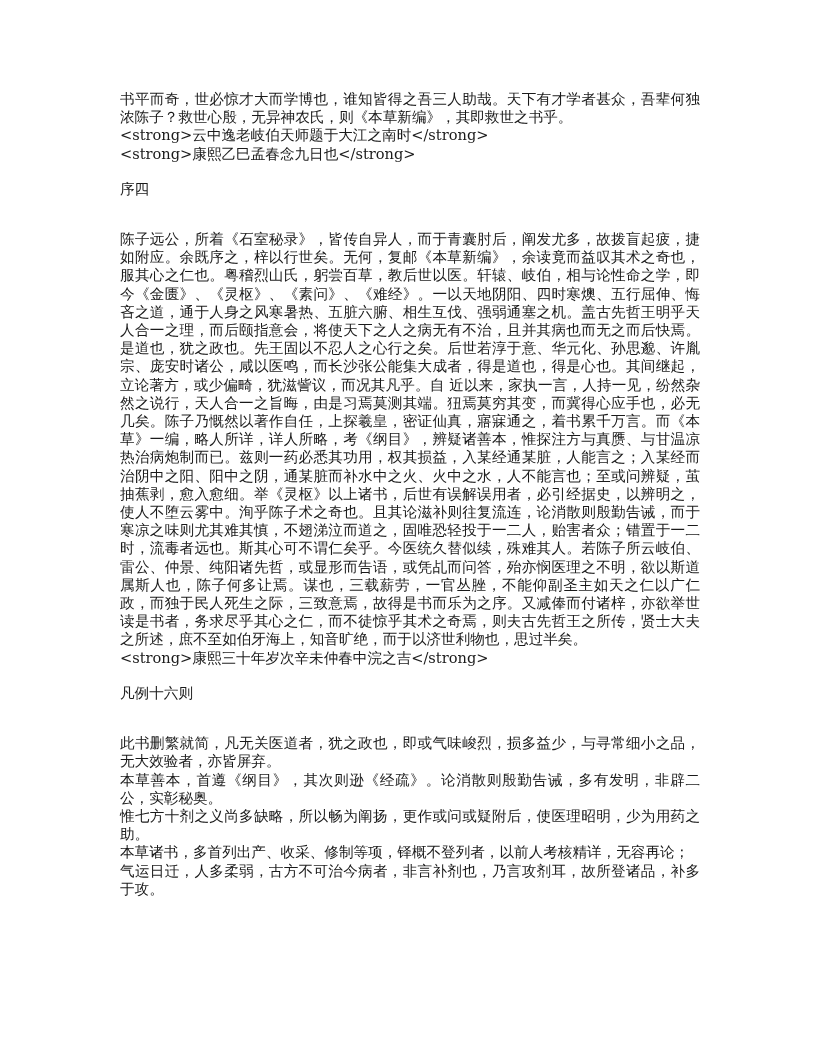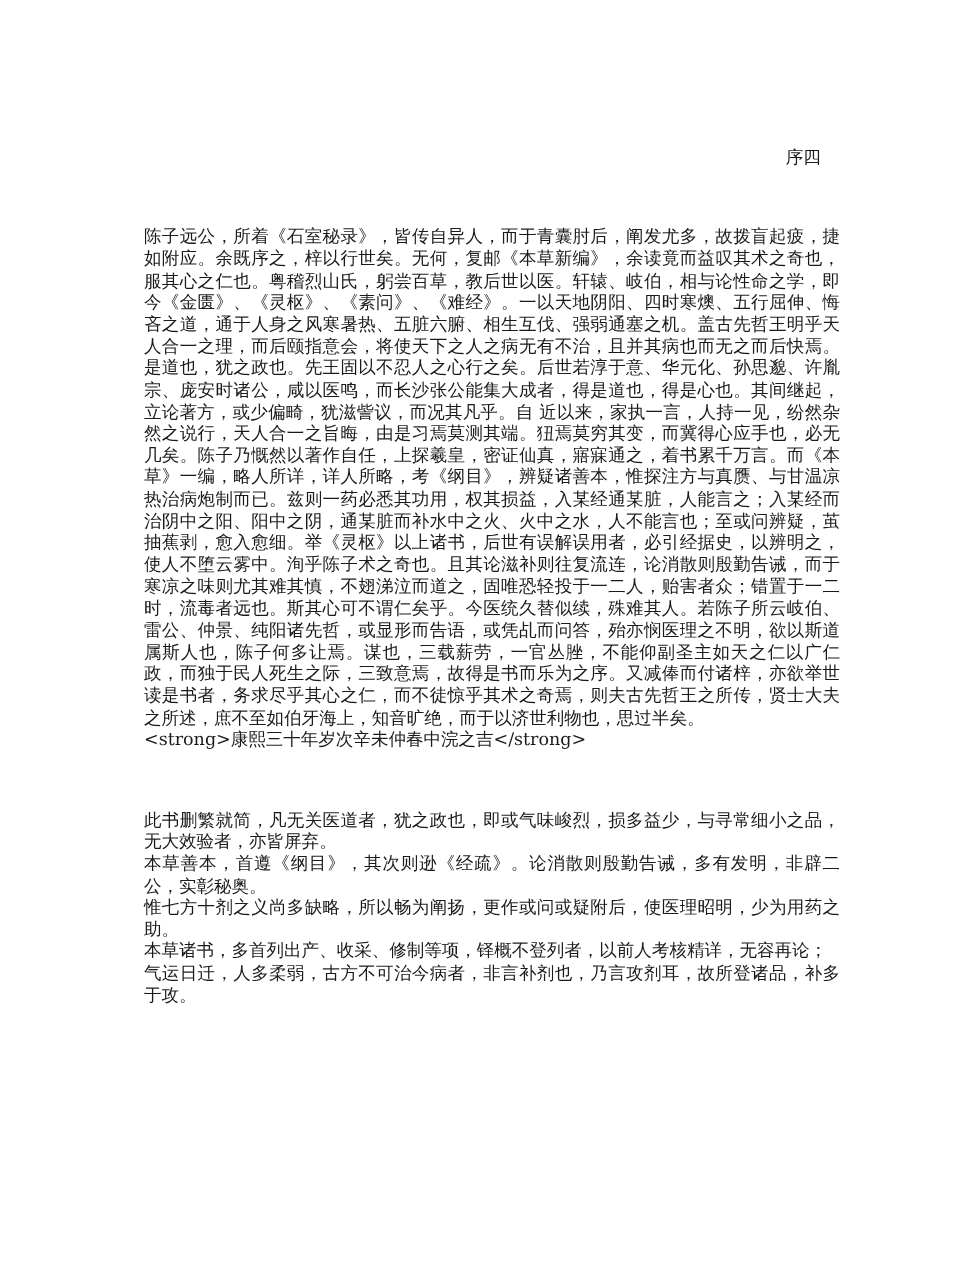--- a/index.html
+++ b/index.html
@@ -49,6 +49,11 @@
 
 <div class="page">
 
+  <section>
+    <p class="line">书平而奇，世必惊才大而学博也，谁知皆得之吾三人助哉。天下有才学者甚众，吾辈何独浓陈子？救世心殷，无异神农氏，则《本草新编》，其即救世之书乎。</p>
+    <p class="tagline">&lt;strong&gt;云中逸老岐伯天师题于大江之南时&lt;/strong&gt;</p>
+    <p class="tagline">&lt;strong&gt;康熙乙巳孟春念九日也&lt;/strong&gt;</p>
+  </section>
 
   <div class="gap-heading-before"></div>
 

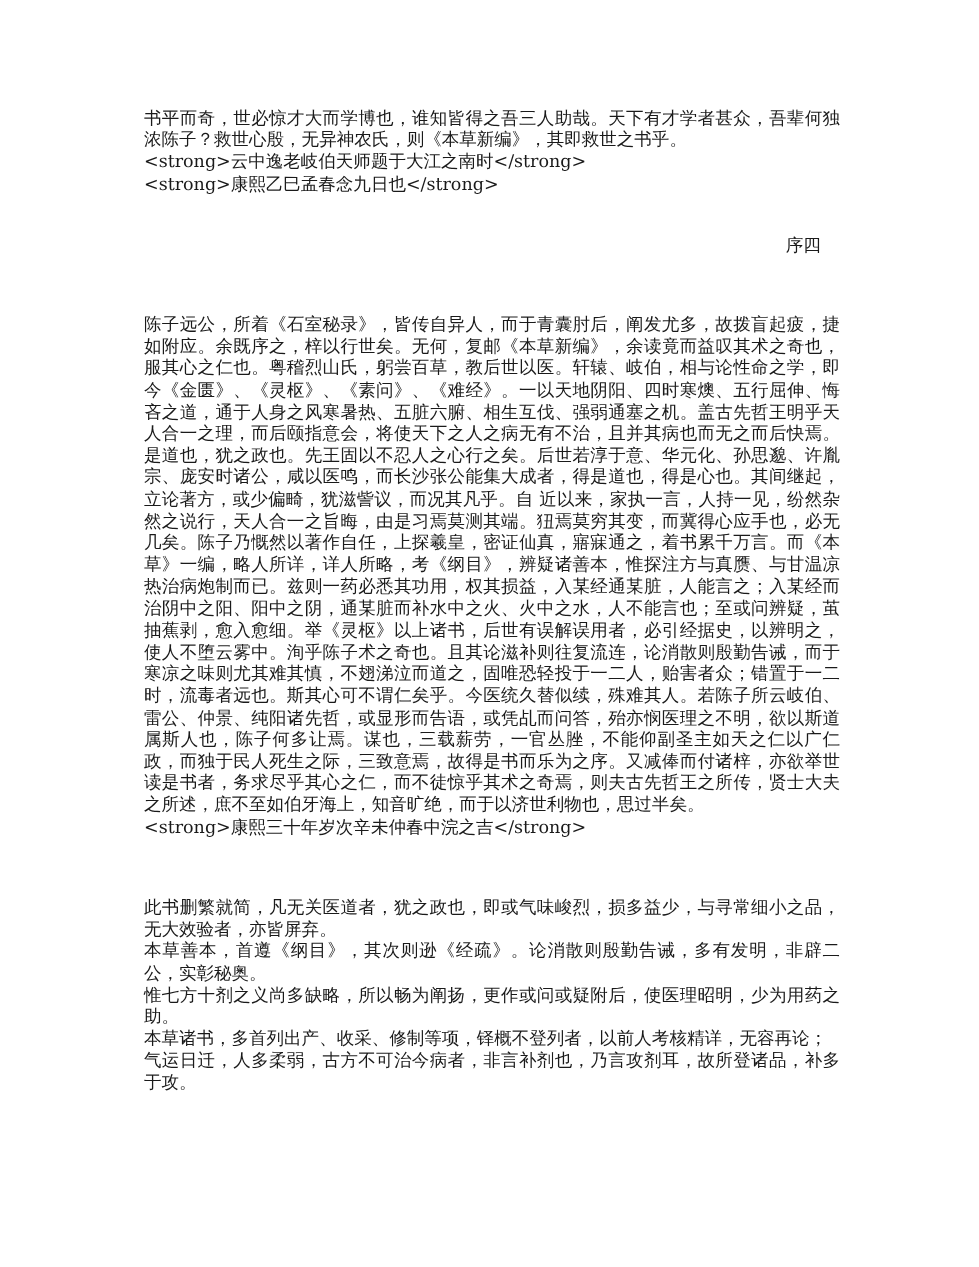--- a/index.html
+++ b/index.html
@@ -38,8 +38,7 @@
     .heading {
       font-size: 14.6px;
       line-height: 18.2px;
-      margin: 16px;
-      text-align: right;
+      margin: 0;
     }
     .gap-heading-before { height: 17px; }
     .gap-heading-after { height: 32px; }

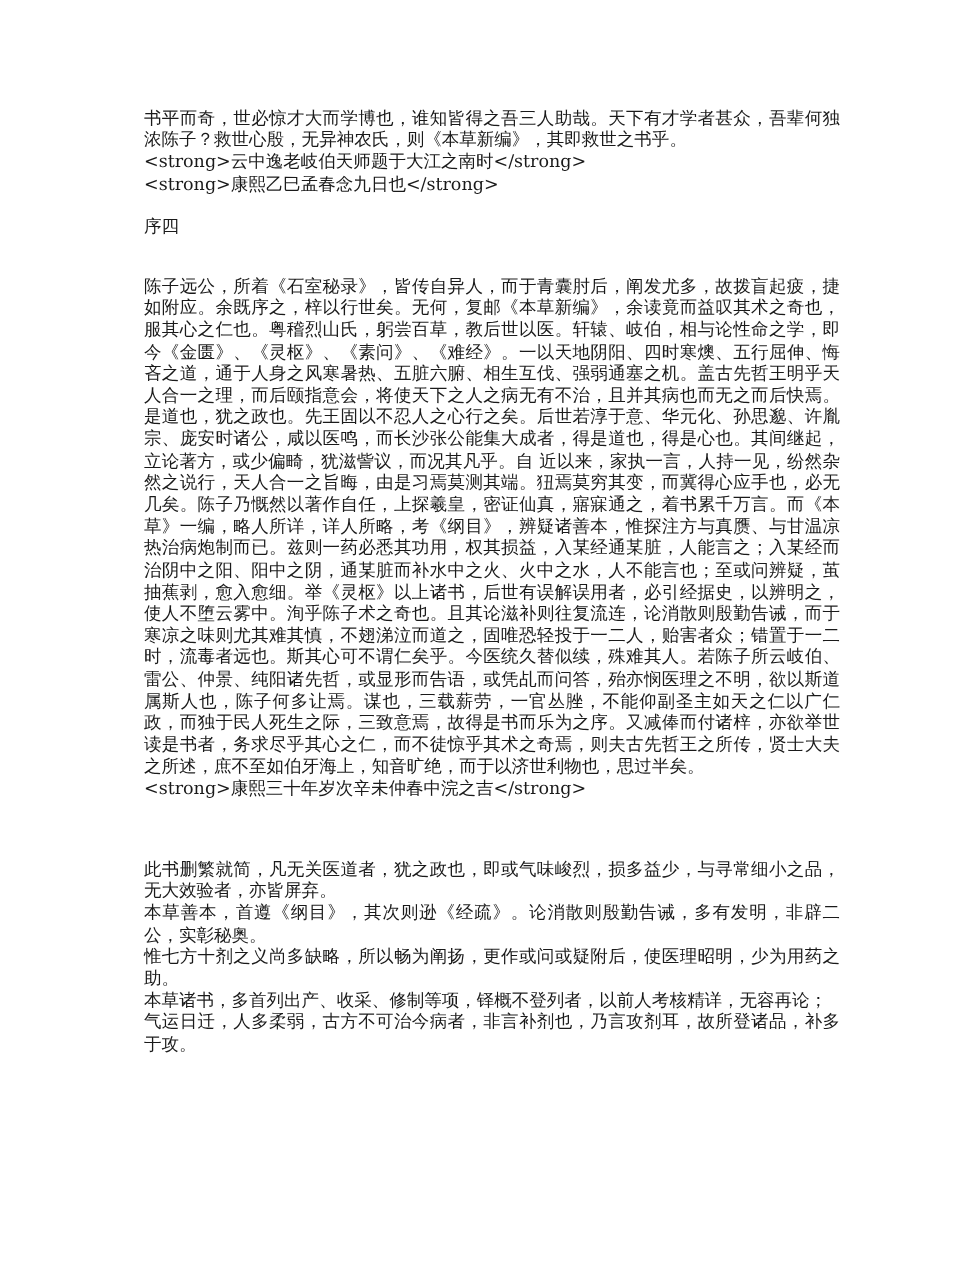--- a/index.html
+++ b/index.html
@@ -66,6 +66,7 @@
   <div class="gap-heading-before"></div>
 
   <section>
+    <h2 class="heading" style="font-weight:normal;">凡例十六则</h2>
     <div class="gap-heading-after"></div>
     <p class="line">此书删繁就简，凡无关医道者，犹之政也，即或气味峻烈，损多益少，与寻常细小之品，无大效验者，亦皆屏弃。</p>
     <p class="line">本草善本，首遵《纲目》，其次则逊《经疏》。论消散则殷勤告诫，多有发明，非辟二公，实彰秘奥。</p>

